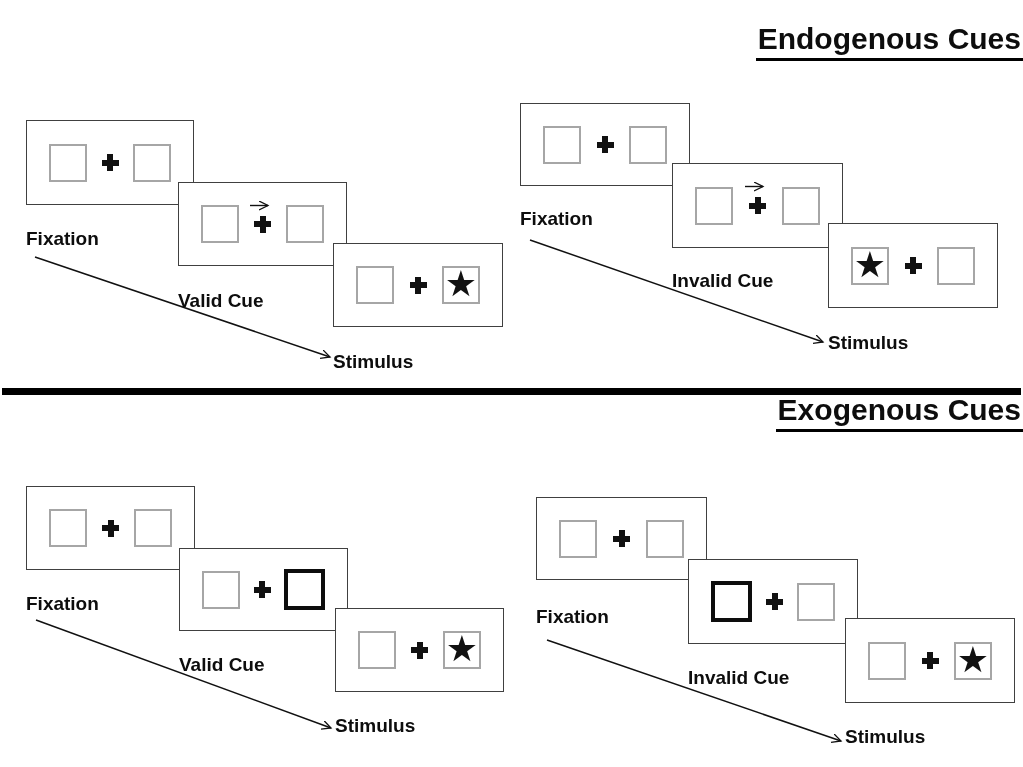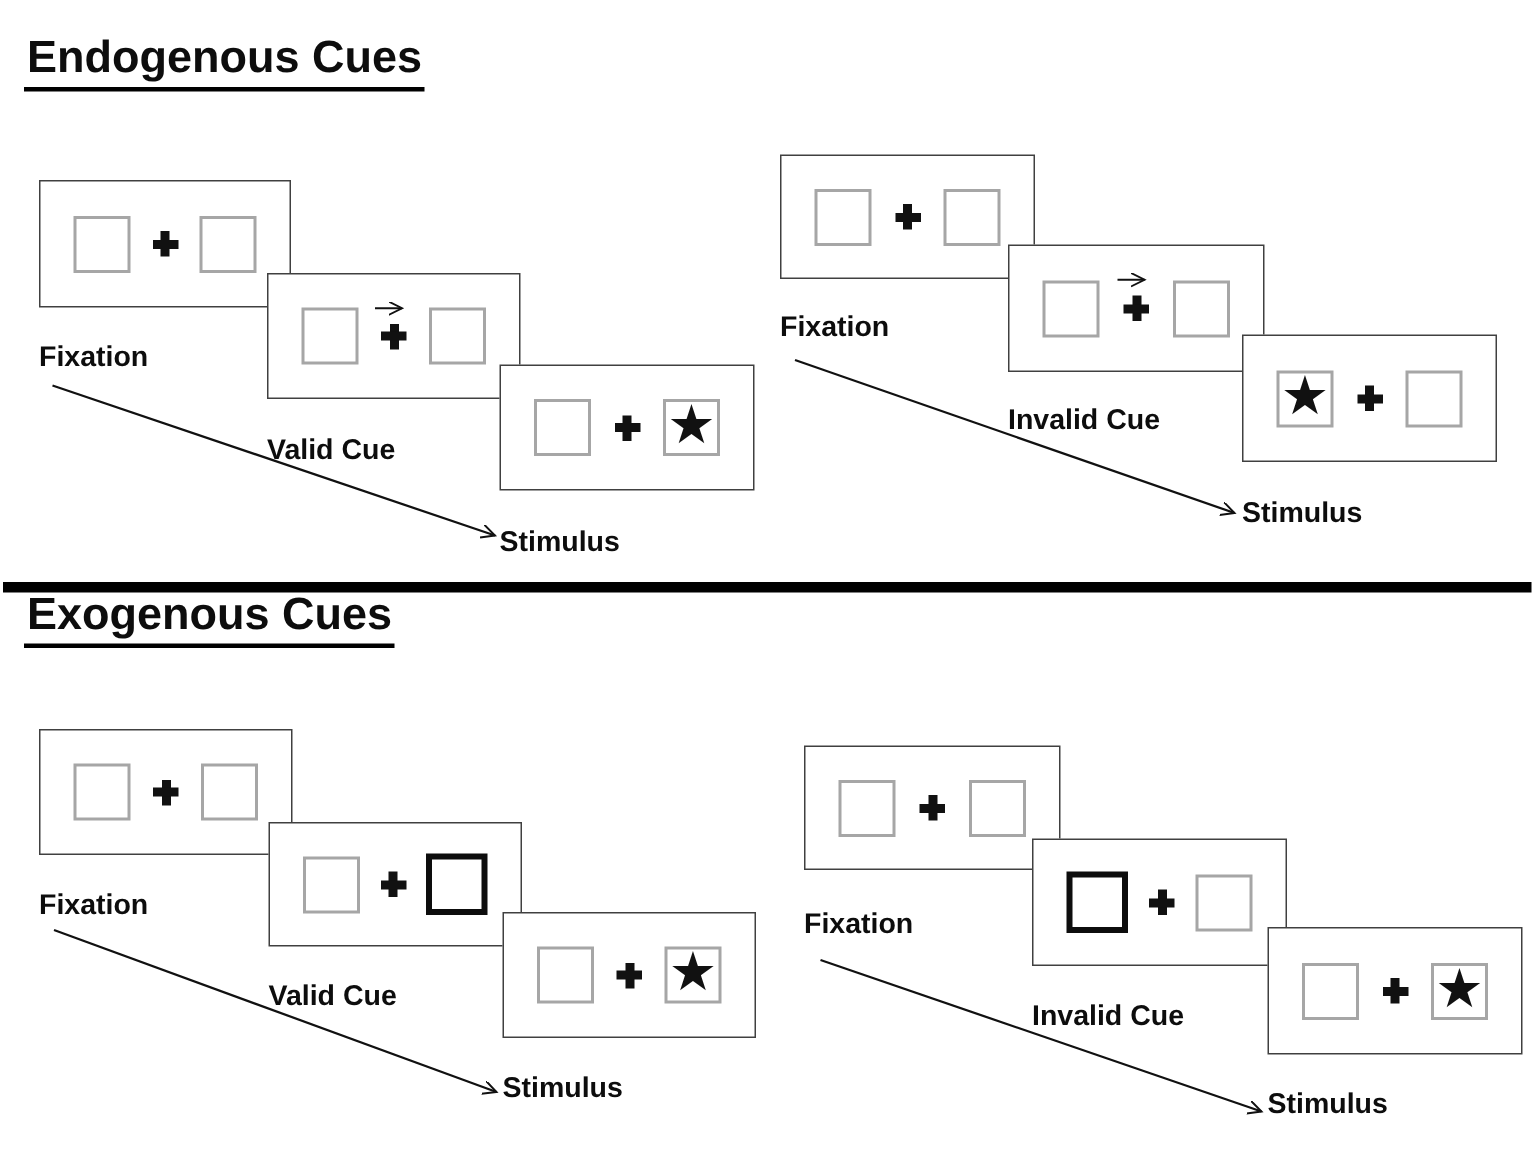--- a/index.html
+++ b/index.html
@@ -8,7 +8,7 @@
     font-family:"Liberation Sans","DejaVu Sans",sans-serif;color:#0d0d0d;
   }
   .abs{position:absolute;}
-  .section-title{left:0;right:0;text-align:left;padding-left:16px;}
+  .section-title{left:0;right:0;text-align:right;padding-left:16px;}
   .section-title .title-text{
     display:inline-block;font-size:30px;font-weight:bold;
     border-bottom:3px solid #000;padding:0 2px 1px 2px;line-height:1.15;

